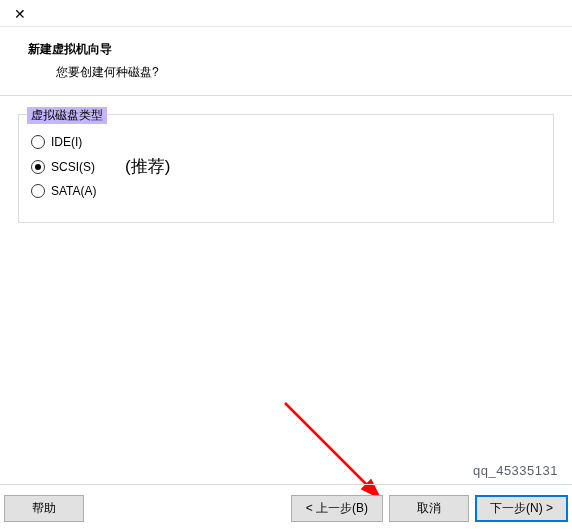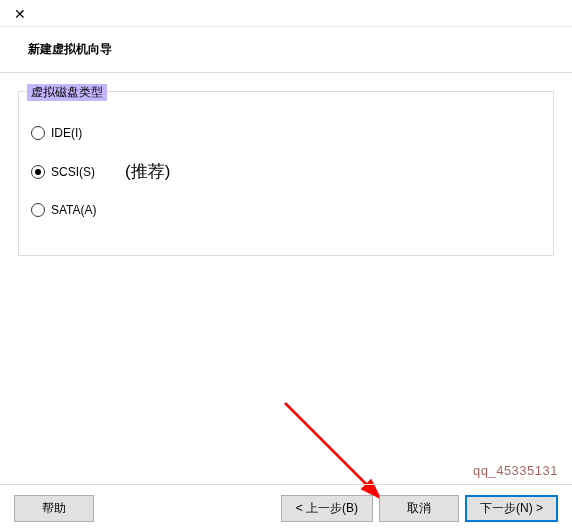--- a/index.html
+++ b/index.html
@@ -123,6 +123,7 @@
 
 <div class="header">
   <div class="header-title">新建虚拟机向导</div>
+  <div class="header-sub">您要创建何种磁盘?</div>
 </div>
 
 <div class="content">

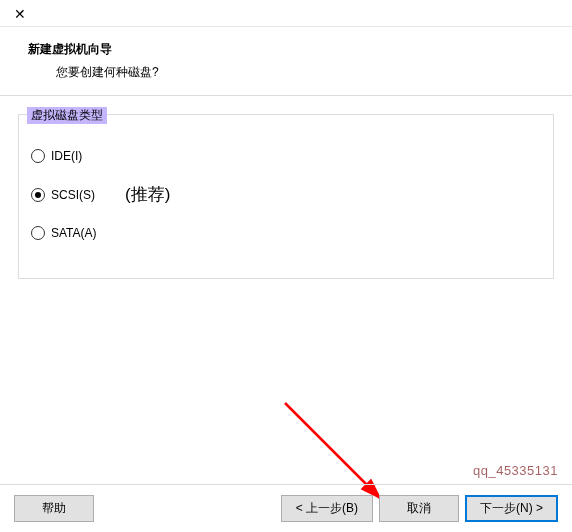--- a/index.html
+++ b/index.html
@@ -51,7 +51,7 @@
     .radio-row {
       display: flex;
       align-items: center;
-      margin: 20px 0;
+      margin: 6px 0;
       gap: 6px;
     }
     .radio {

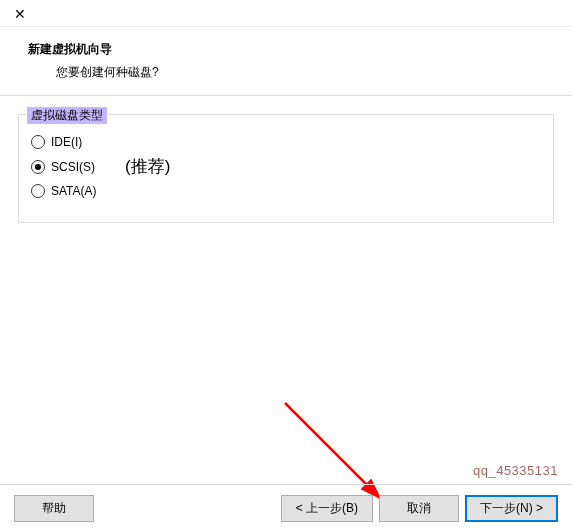--- a/index.html
+++ b/index.html
@@ -107,7 +107,7 @@
       position: absolute;
       right: 14px;
       bottom: 54px;
-      color: #7f1d1d;
+      color: #0f172a;
       font-size: 13px;
       letter-spacing: 0.5px;
       pointer-events: none;

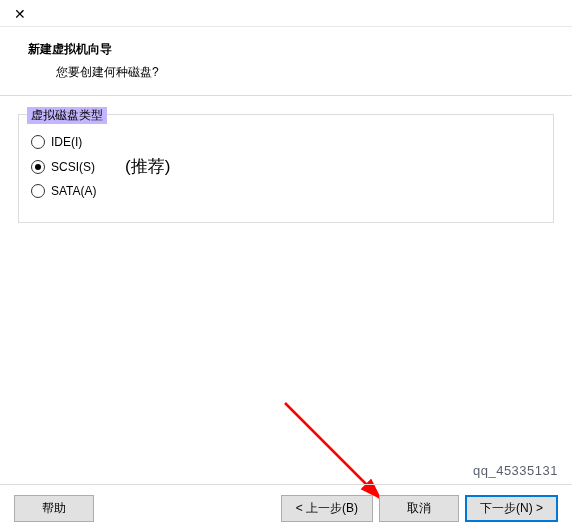--- a/index.html
+++ b/index.html
@@ -75,7 +75,7 @@
     .footer {
       position: absolute;
       bottom: 0; left: 0; right: 0;
-      padding: 10px 14px;
+      padding: 10px 4px;
       display: flex;
       align-items: center;
       border-top: 1px solid #dcdcdc;

